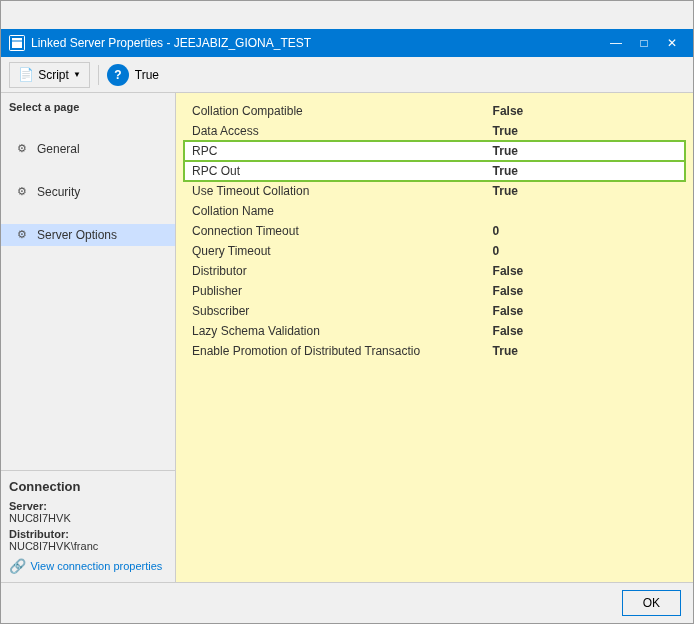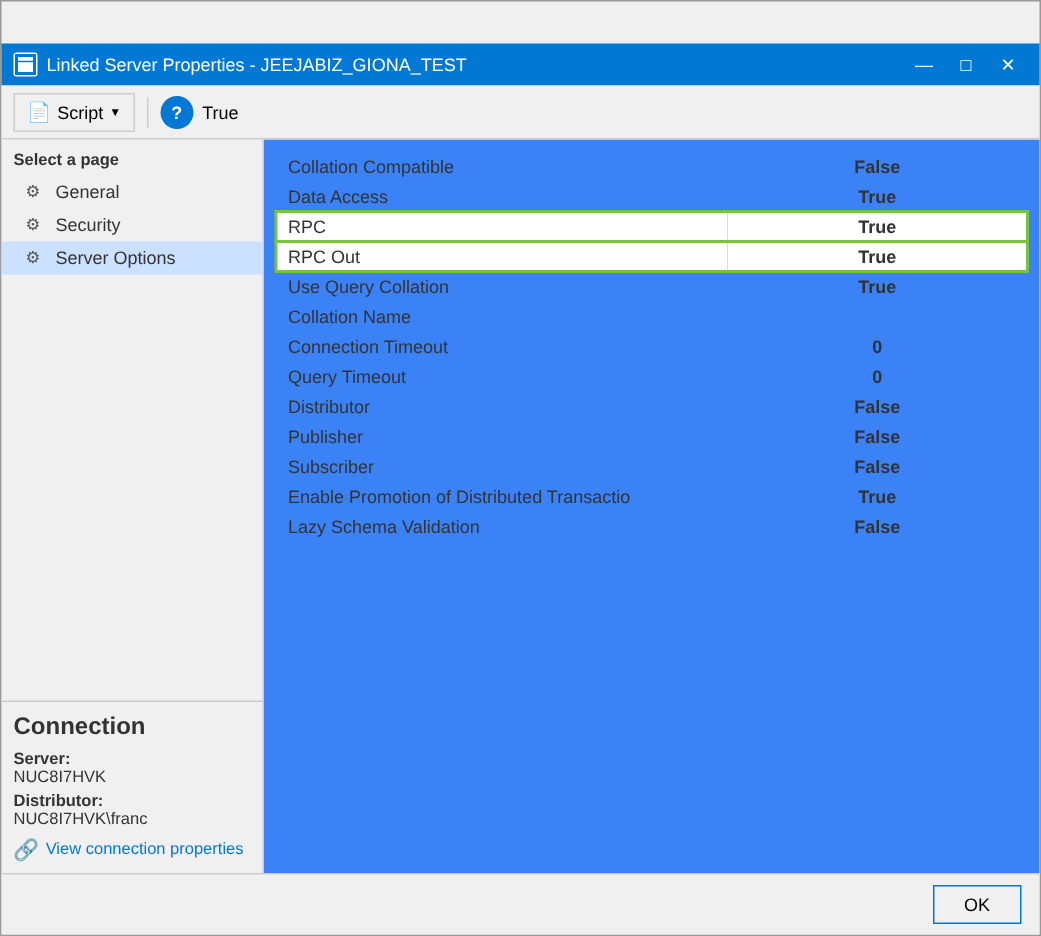--- a/index.html
+++ b/index.html
@@ -105,6 +105,7 @@
       display: flex;
       flex-direction: column;
       flex-shrink: 0;
+      gap: 21px;
     }
     .sidebar-header {
       padding: 8px 8px 4px 8px;

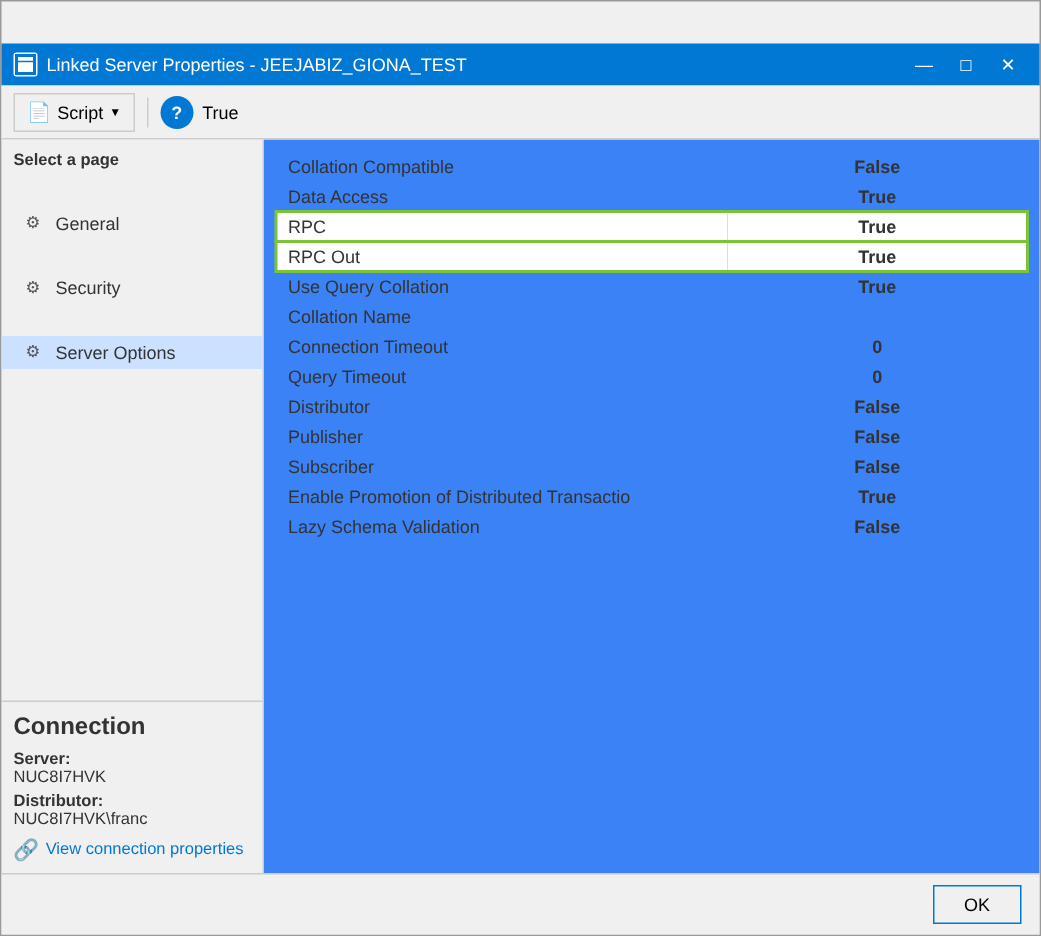--- a/index.html
+++ b/index.html
@@ -183,7 +183,7 @@
     }
     .right-panel {
       flex: 1;
-      background: #3b82f6;
+      background: #fef9c3;
       padding: 8px;
       overflow-y: auto;
     }

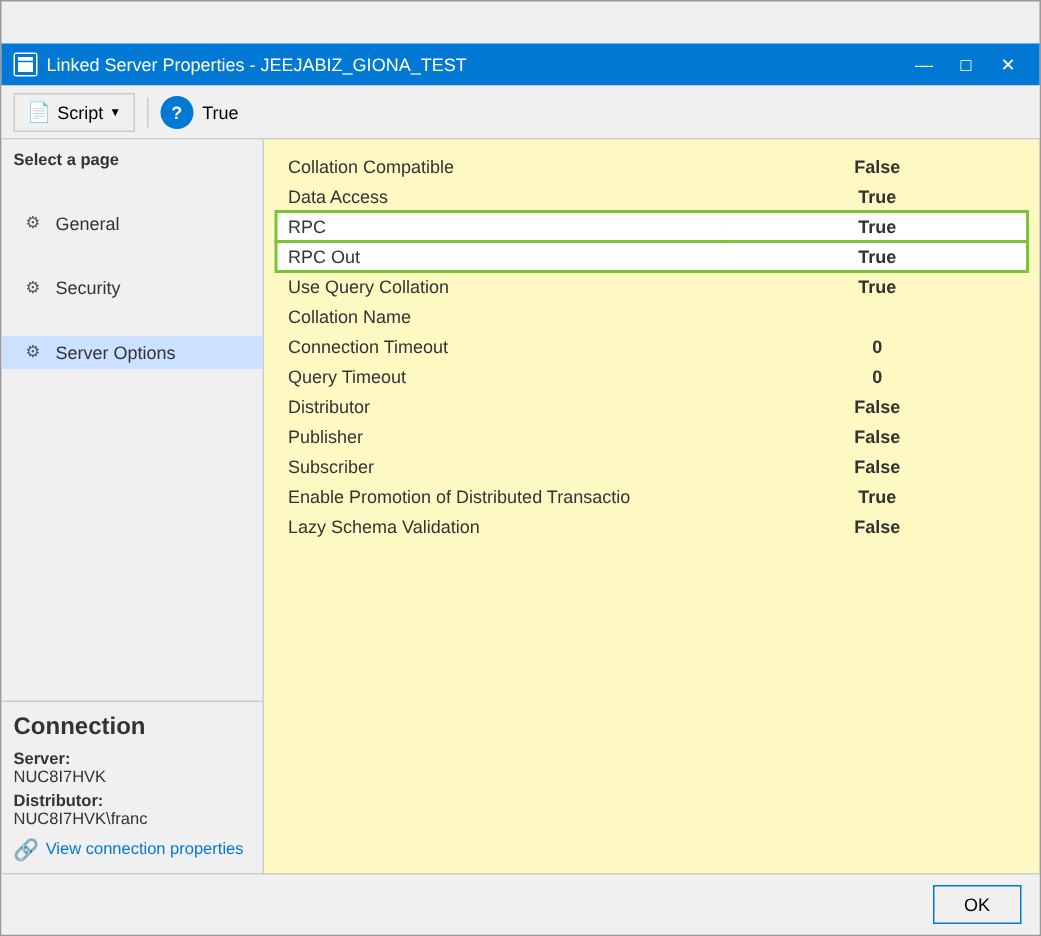--- a/index.html
+++ b/index.html
@@ -206,7 +206,6 @@
     }
     .properties-table tr td:last-child {
       font-weight: bold;
-      text-align: center;
     }
     .row-highlighted {
       background: white;

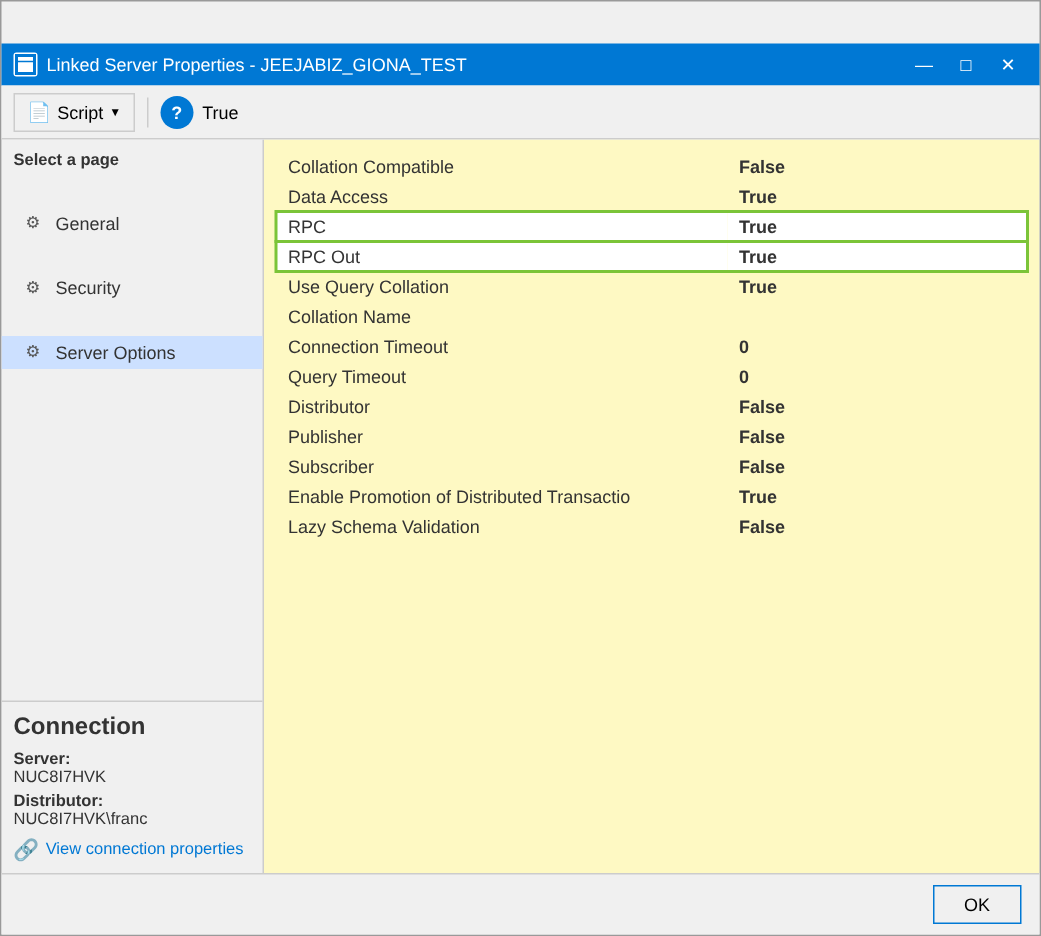--- a/index.html
+++ b/index.html
@@ -336,7 +336,7 @@
               <td style="font-weight: bold;">True</td>
             </tr>
             <tr>
-              <td>Use Query Collation</td>
+              <td>Use Timeout Collation</td>
               <td style="font-weight: bold;">True</td>
             </tr>
             <tr>

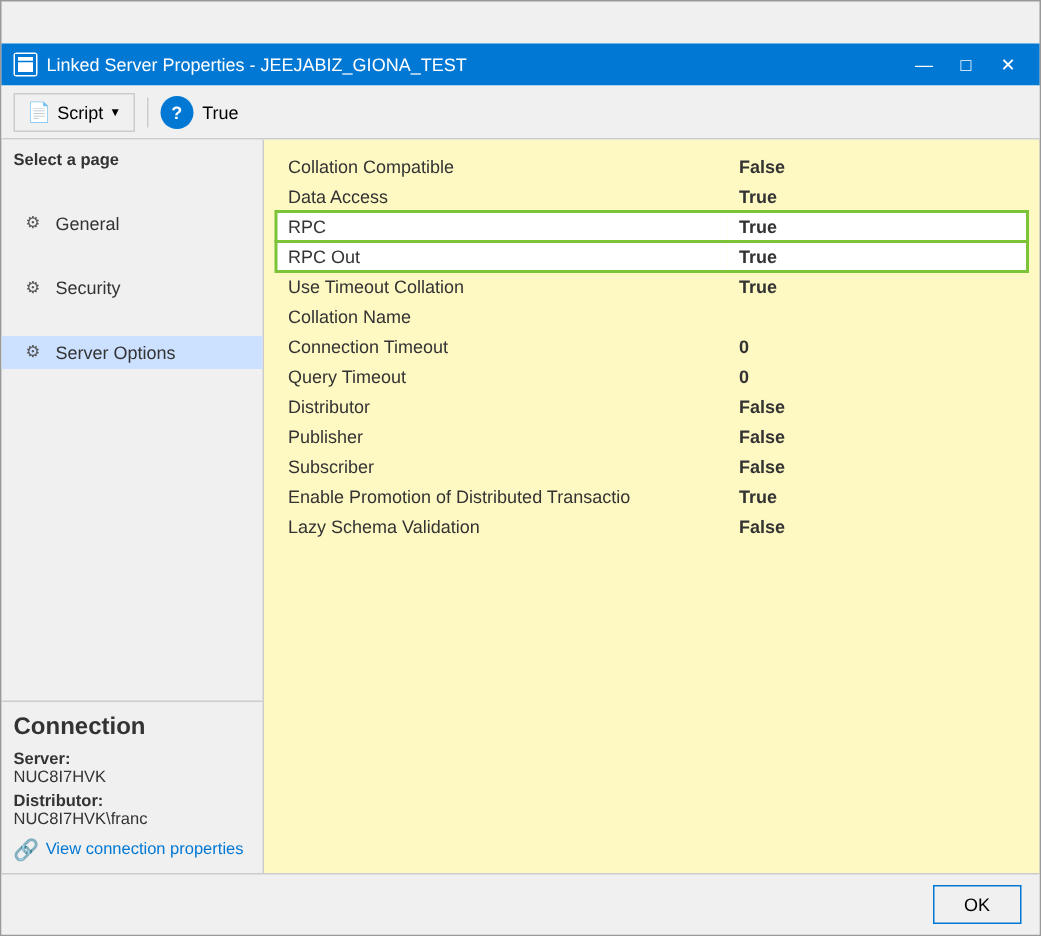--- a/index.html
+++ b/index.html
@@ -364,12 +364,12 @@
               <td style="font-weight: bold;">False</td>
             </tr>
             <tr>
+              <td>Lazy Schema Validation</td>
+              <td style="font-weight: bold;">False</td>
+            </tr>
+            <tr>
               <td>Enable Promotion of Distributed Transactio</td>
               <td style="font-weight: bold;">True</td>
-            </tr>
-            <tr>
-              <td>Lazy Schema Validation</td>
-              <td style="font-weight: bold;">False</td>
             </tr>
           </tbody>
       </table>

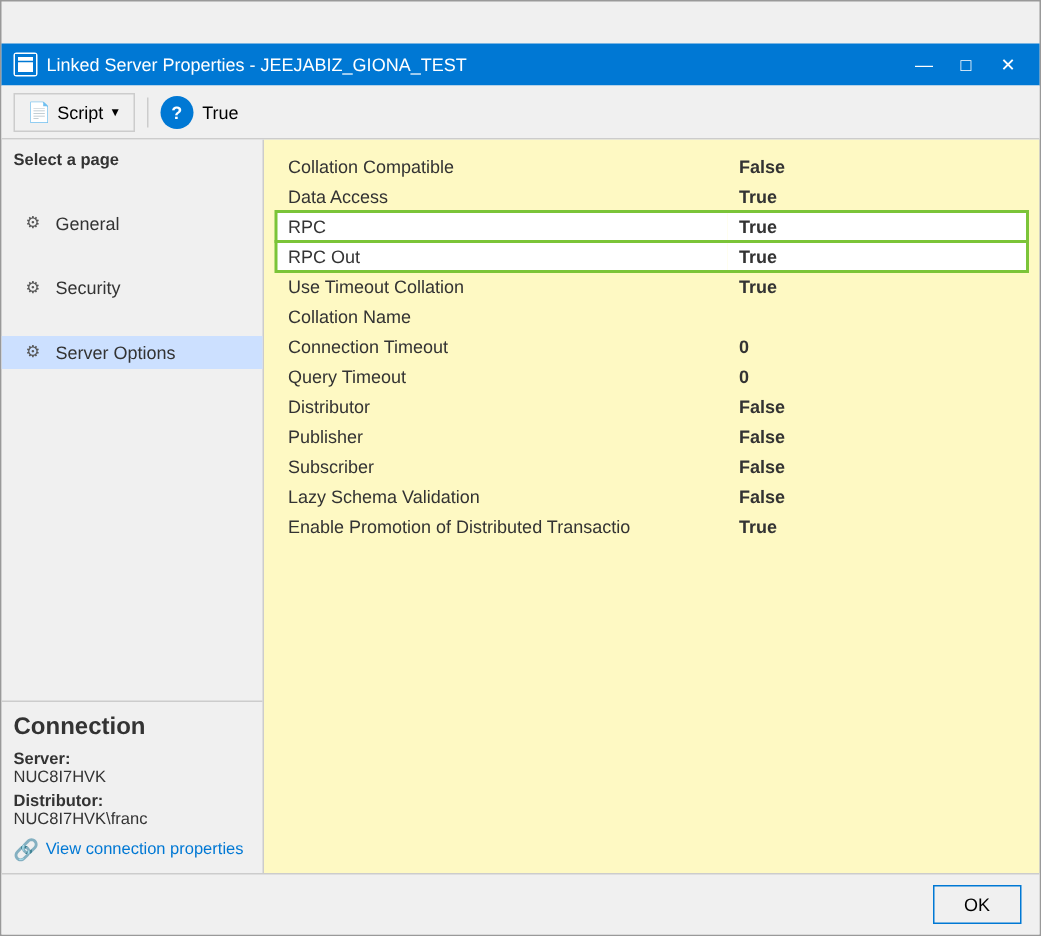--- a/index.html
+++ b/index.html
@@ -136,7 +136,7 @@
     }
     .connection-title {
       font-weight: bold;
-      font-size: 16px;
+      font-size: 13px;
       margin-bottom: 6px;
       color: #333;
     }

